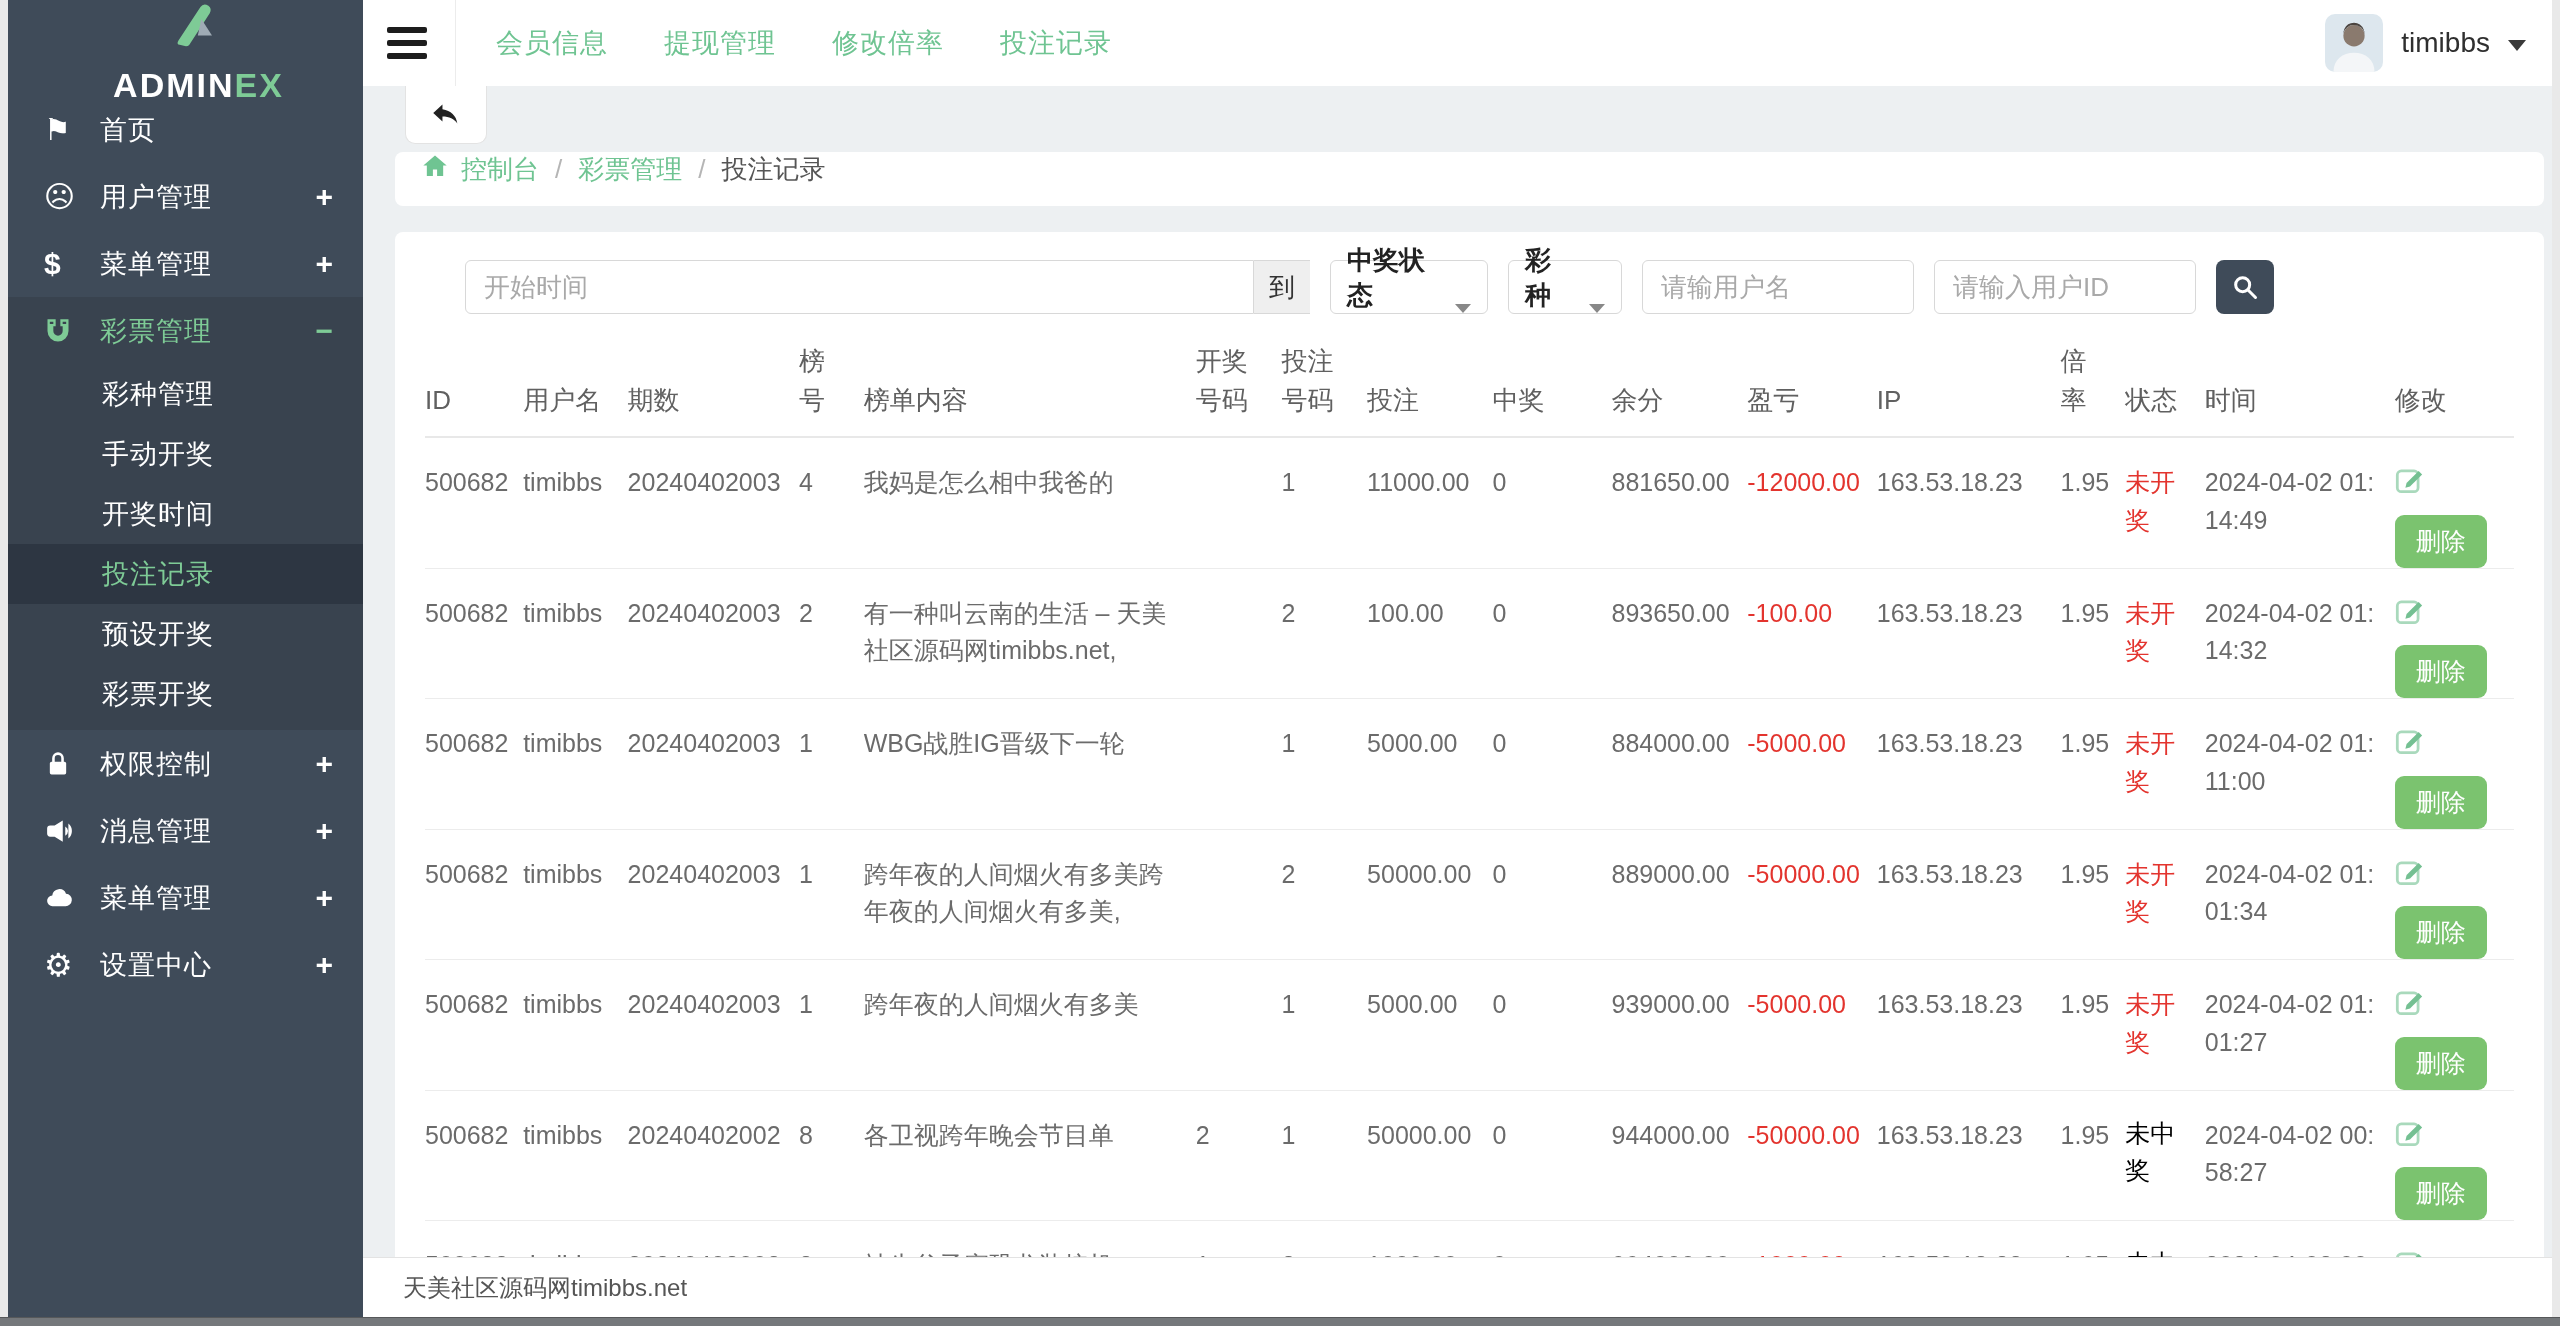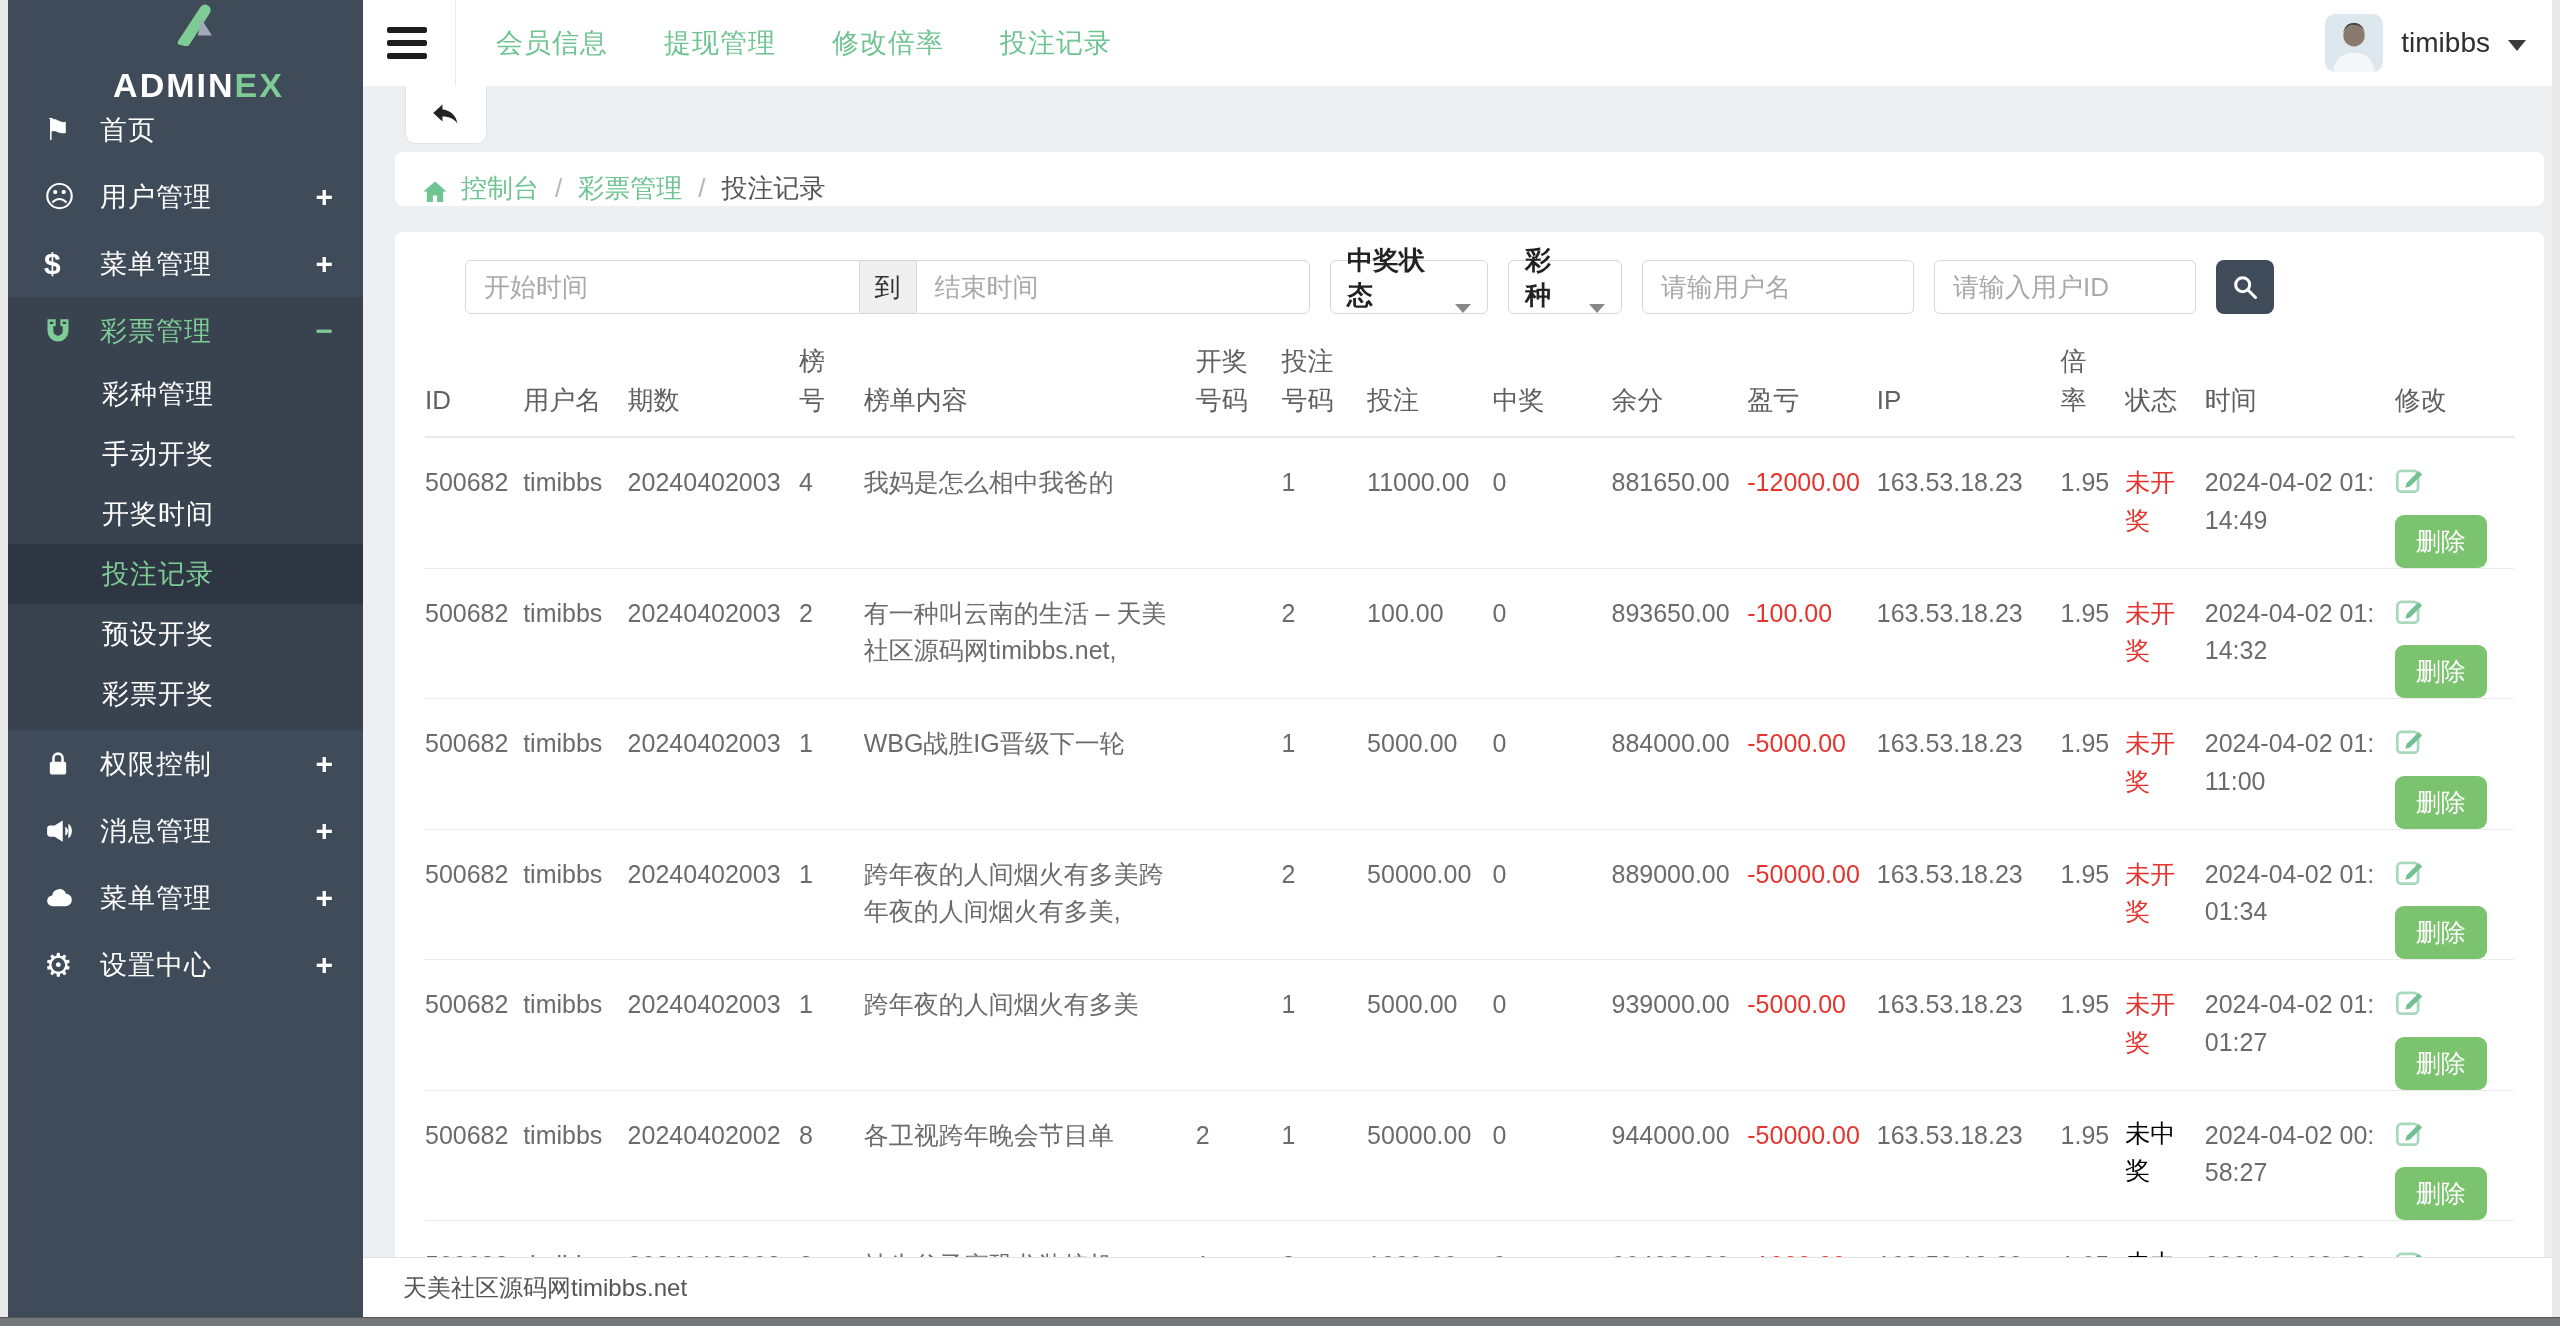--- a/index.html
+++ b/index.html
@@ -46,7 +46,7 @@
   .back-btn { align-self:flex-start; margin-left:10px; width:82px; height:58px; background:#fff;
     border:1px solid #e3e3e3; border-top:none; border-radius:0 0 10px 10px;
     display:flex; align-items:center; justify-content:center; cursor:pointer; }
-  .breadcrumb { height:54px; background:#fff; border-radius:8px; display:flex; align-items:flex-end;
+  .breadcrumb { height:54px; background:#fff; border-radius:8px; display:flex; align-items:flex-start;
     padding:0 26px; margin-top:8px; font-size:26px; gap:0; }
   .breadcrumb .home { color:#6fc492; display:inline-flex; margin-right:12px; }
   .crumb.link { color:#6fc492; cursor:pointer; }

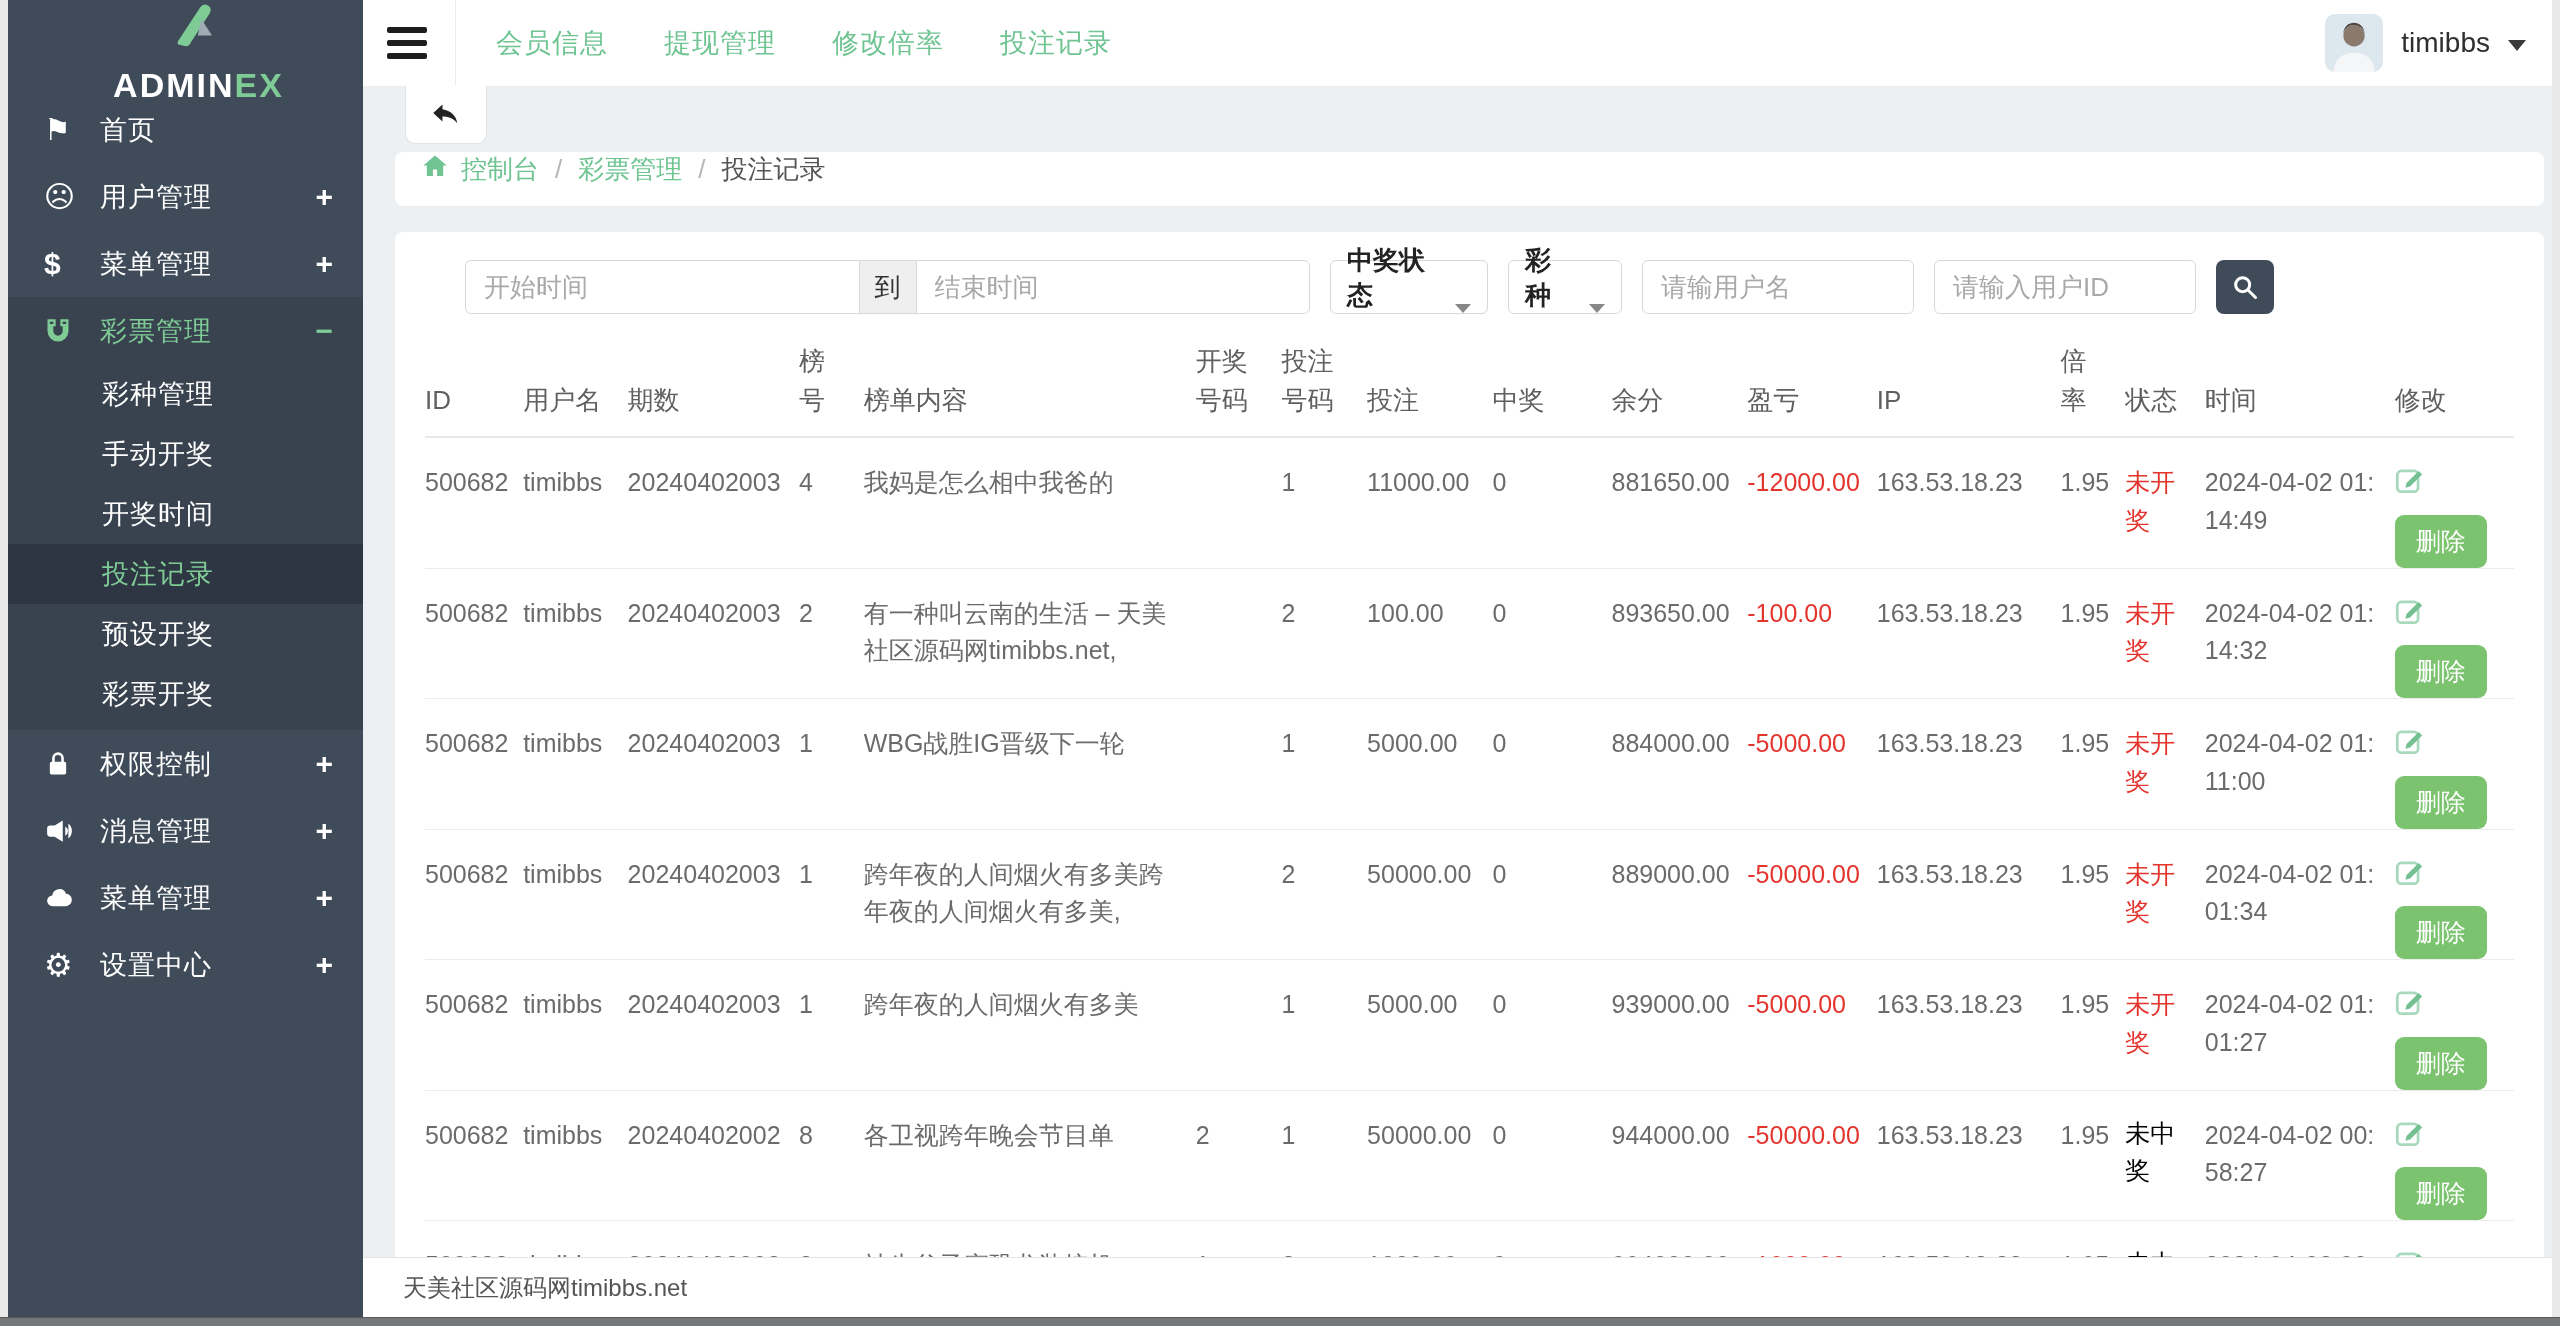--- a/index.html
+++ b/index.html
@@ -248,7 +248,6 @@
           <div class="dt-group">
             <input class="txt" type="text" placeholder="开始时间" style="">
             <span class="dt-addon">到</span>
-            <input class="txt" type="text" placeholder="结束时间" style="">
           </div>
           <div class="select-box w-status">
             <span>中奖状态</span>

